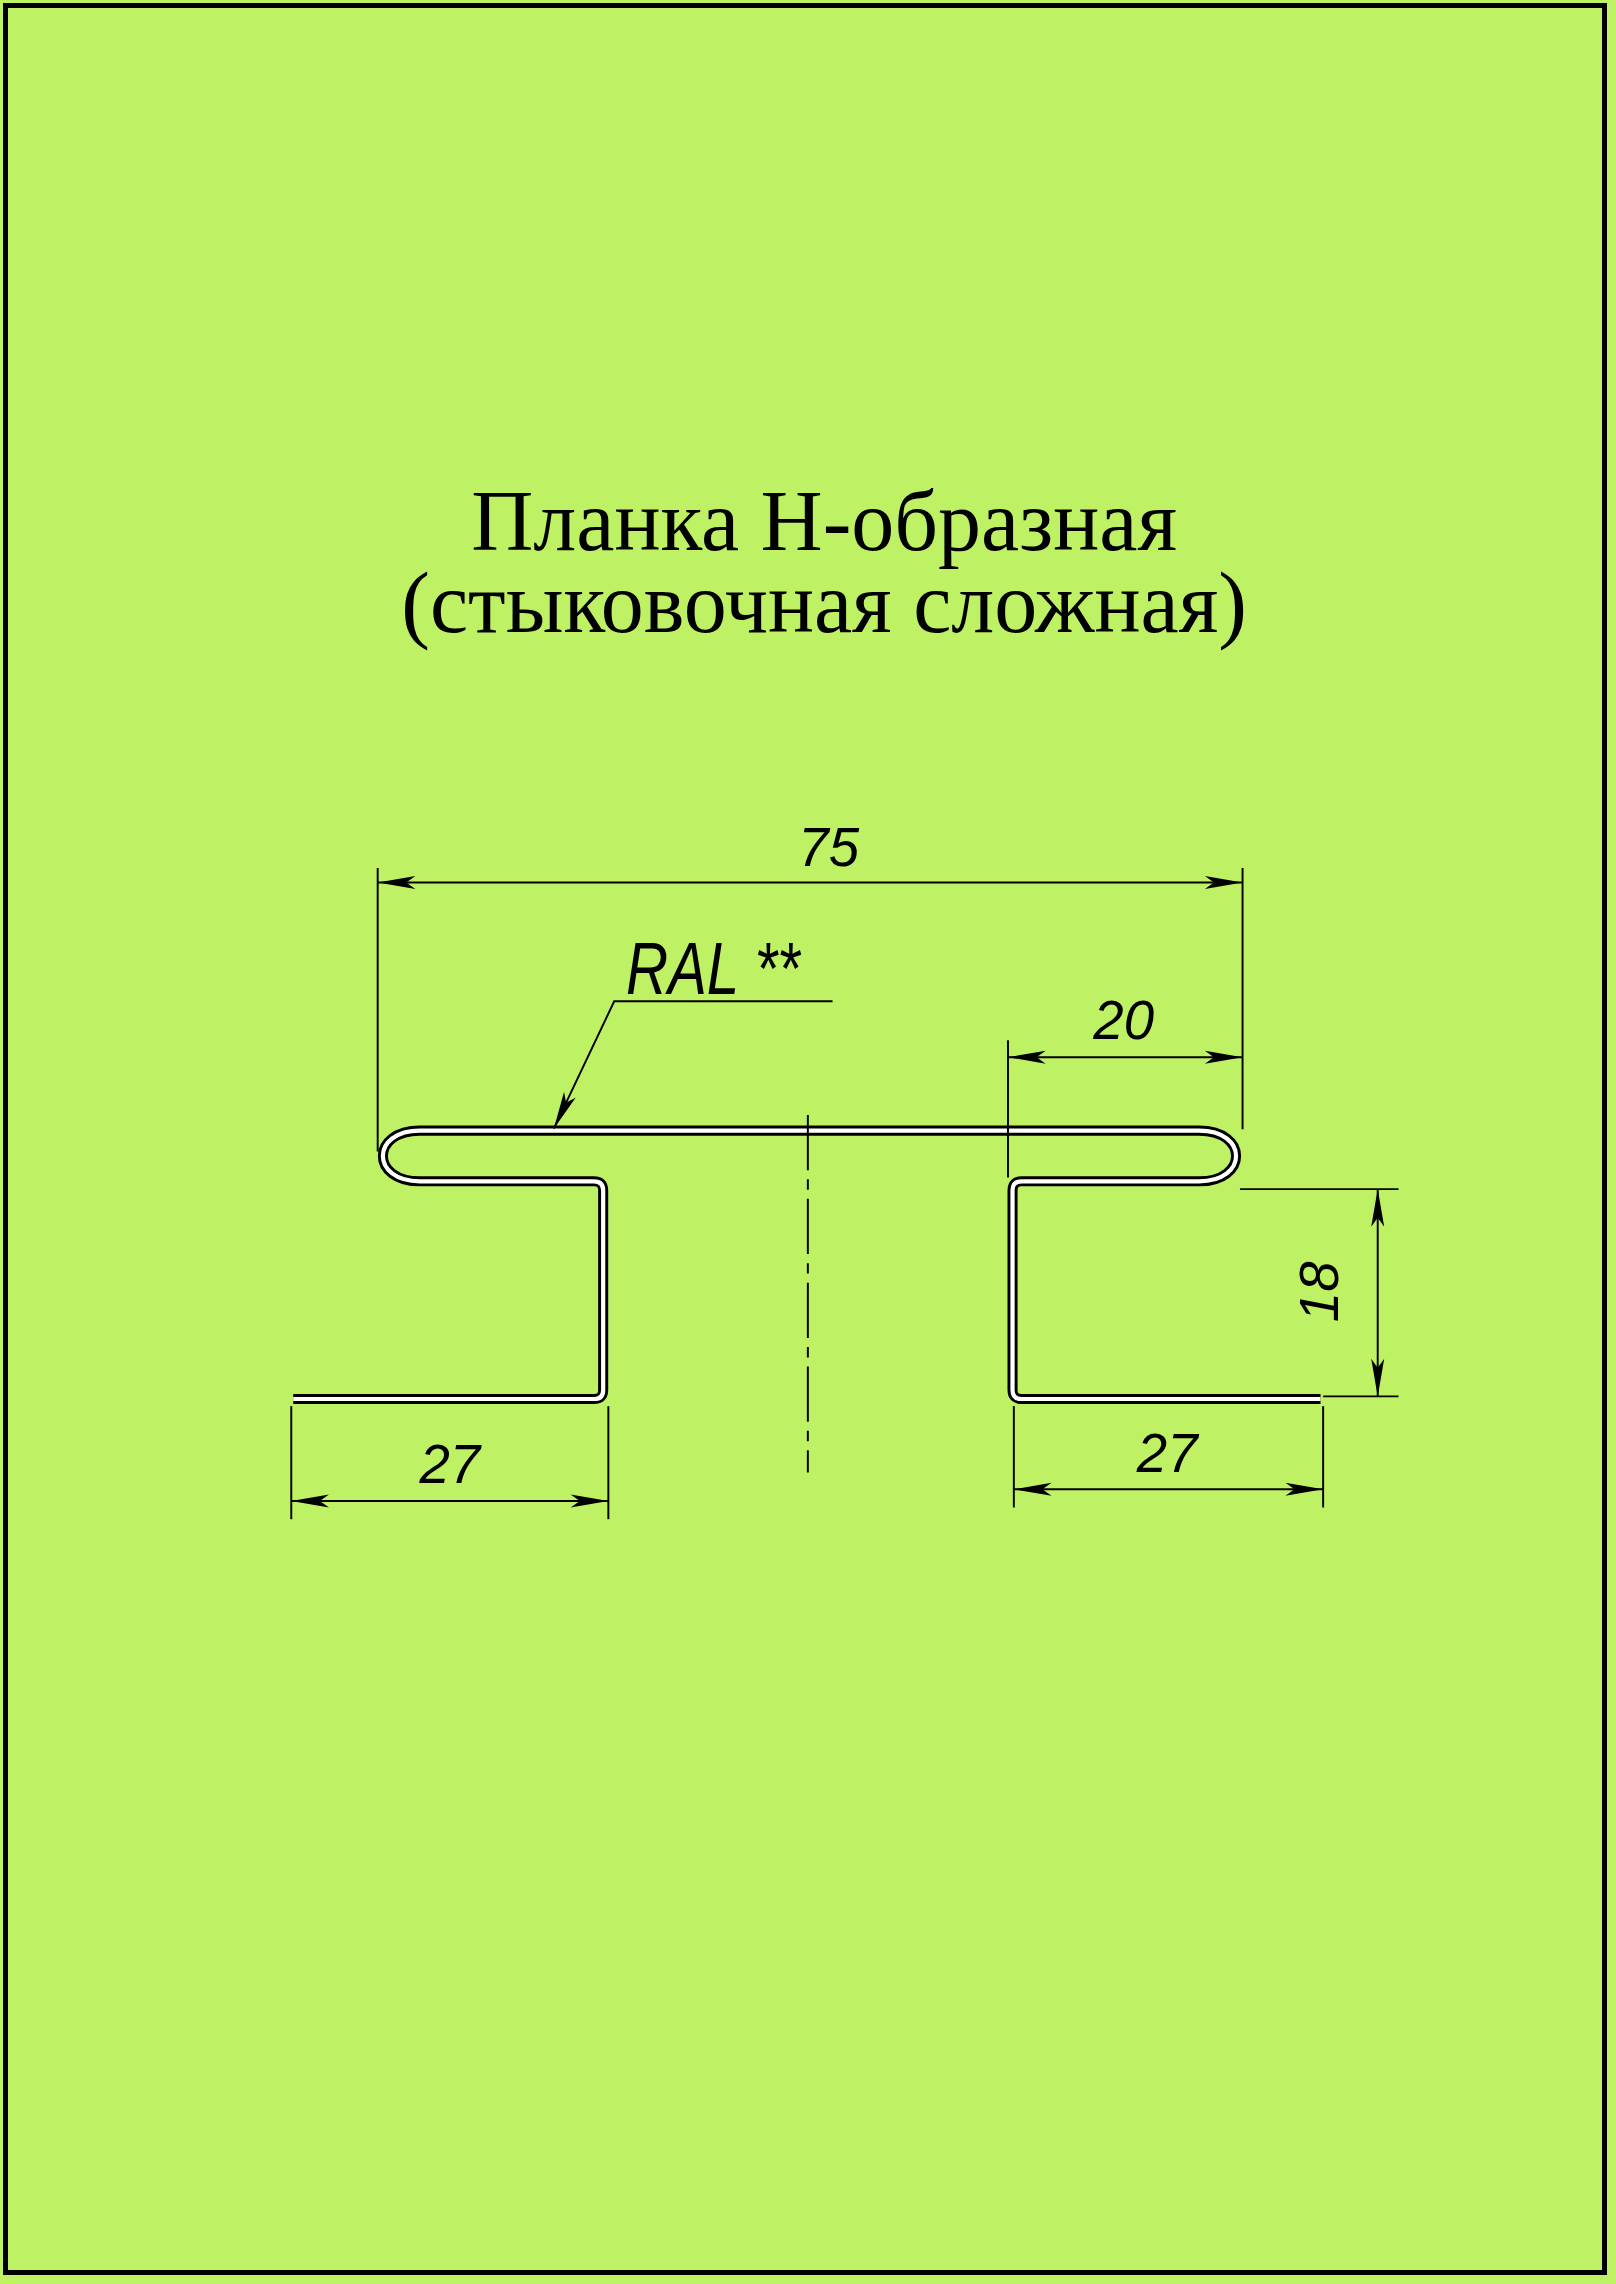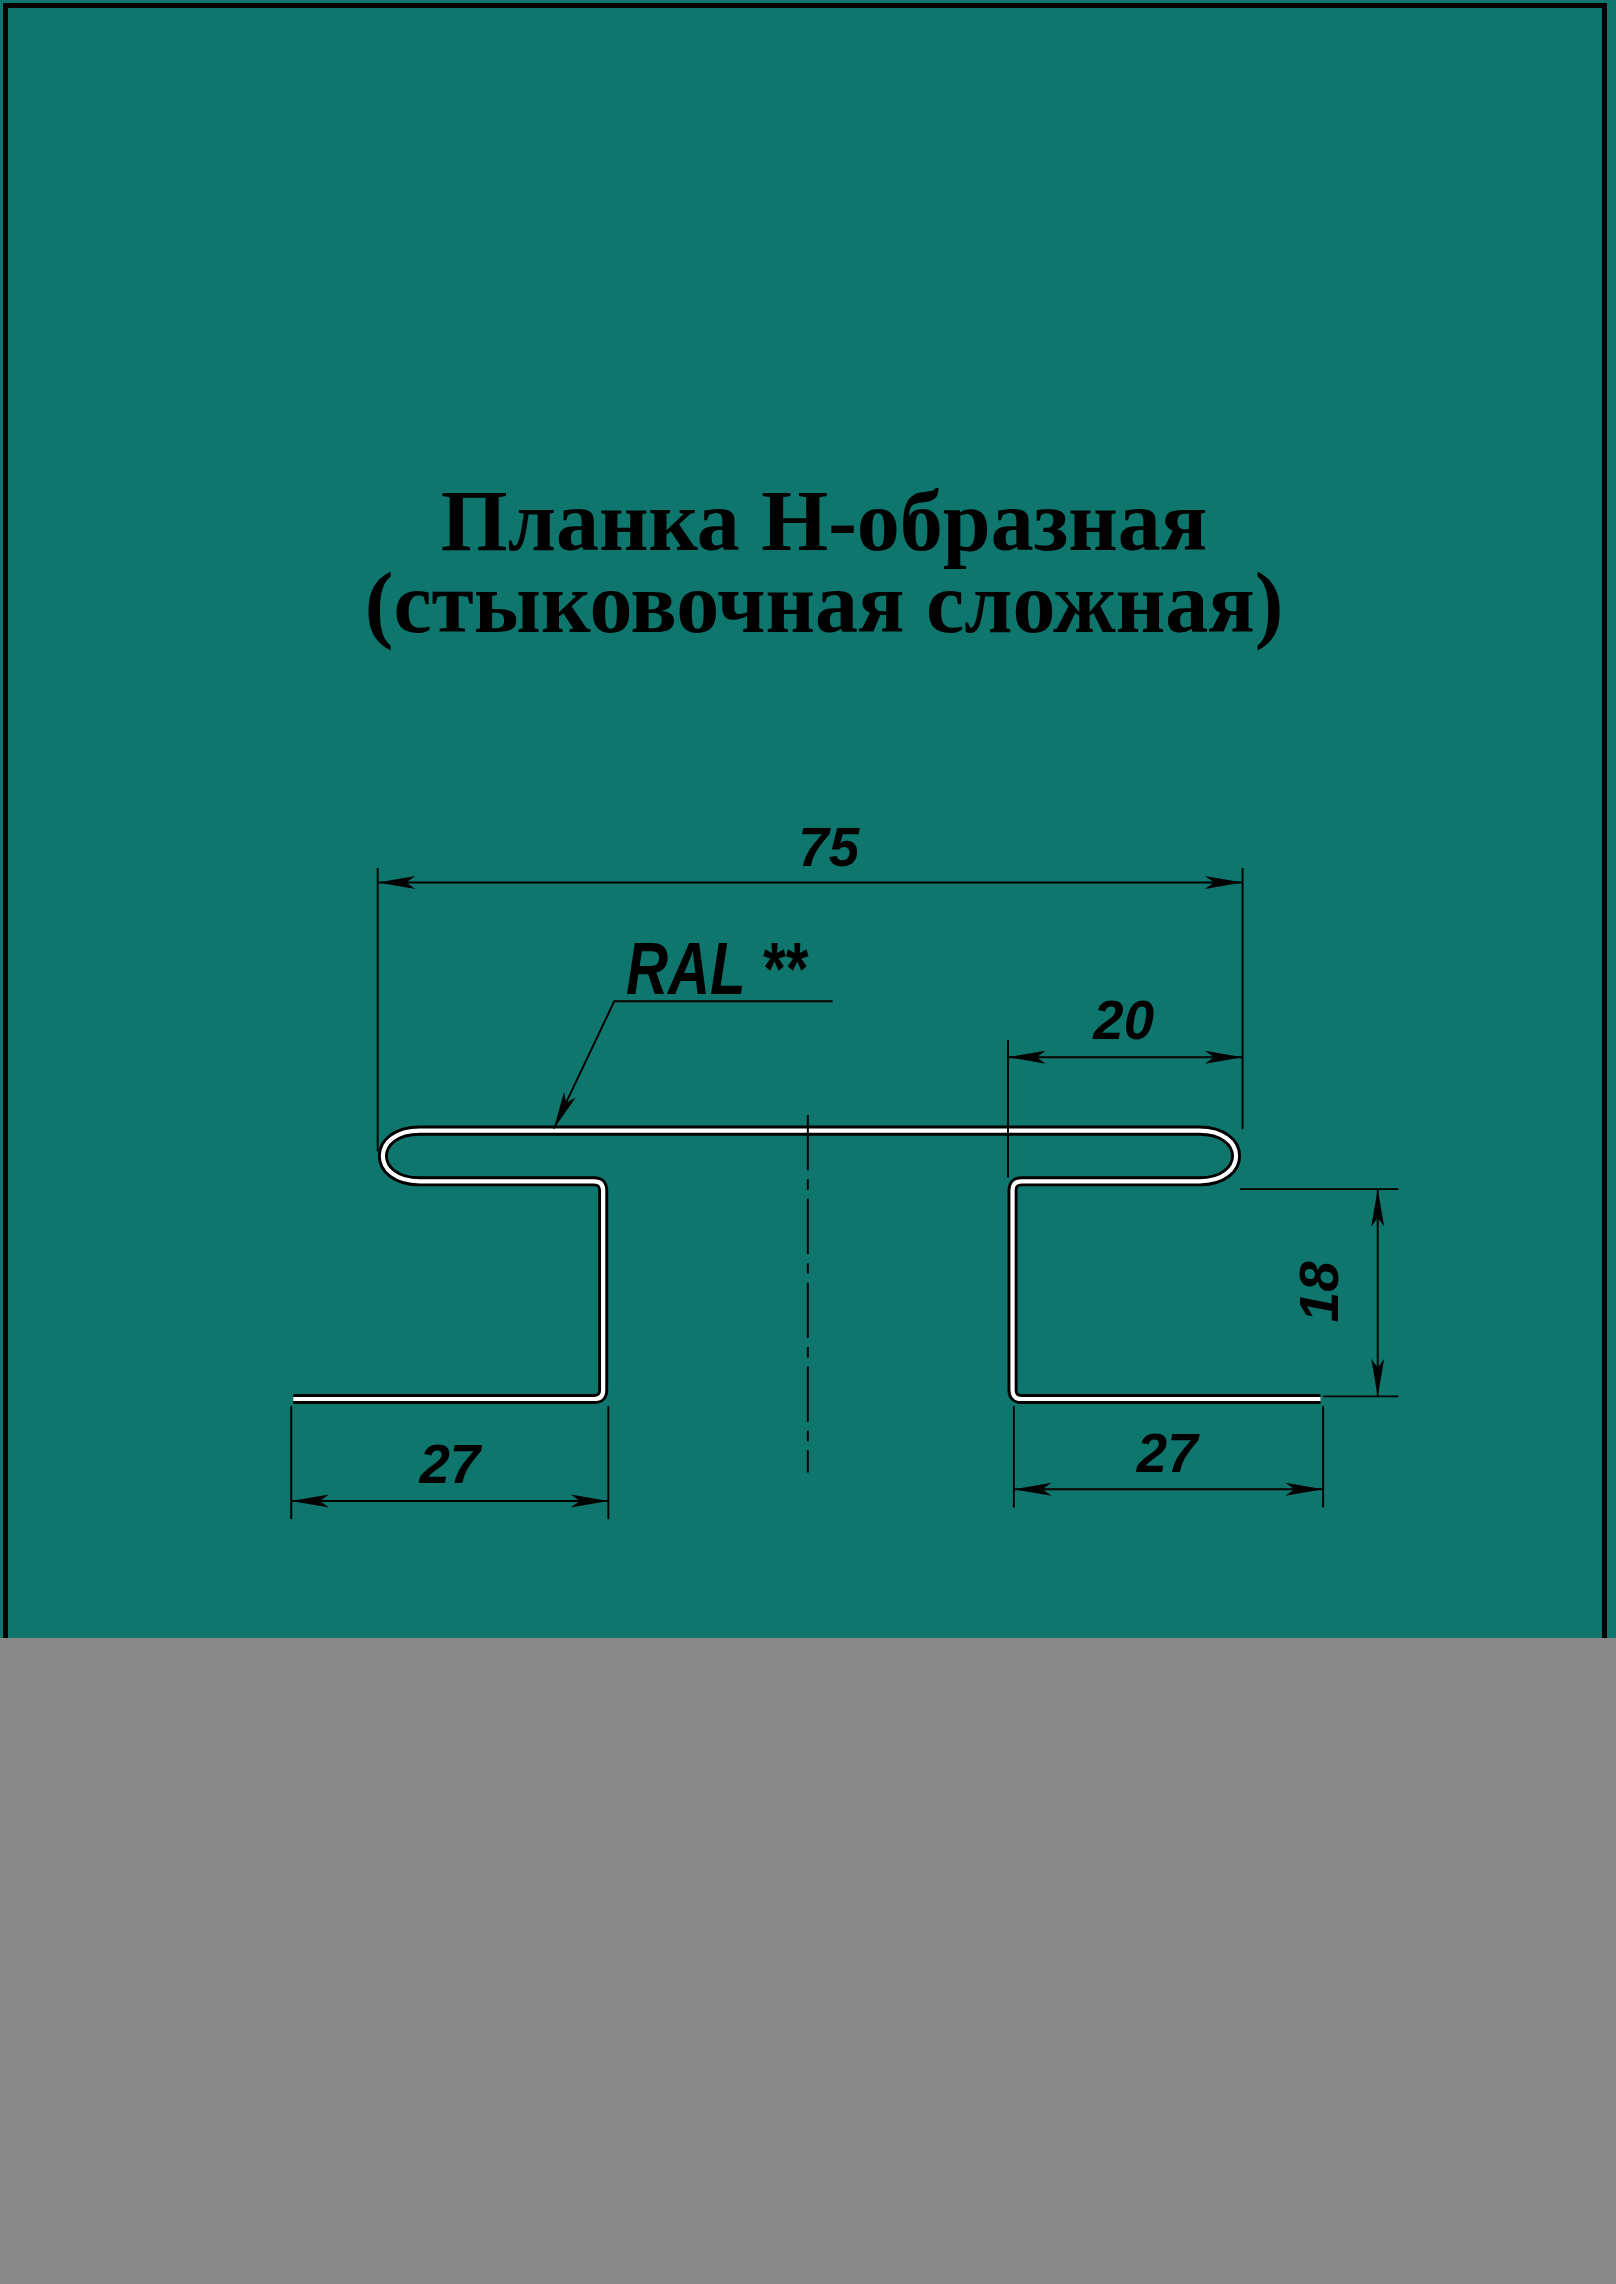--- a/index.html
+++ b/index.html
@@ -5,11 +5,10 @@
   html,body{margin:0;padding:0;background:#888;}
   .page{
     position:relative;
-    width:1617px;height:1638px;
-    background:#0f766e;
+    width:1617px;height:2284px;
+    background:#bef264;
     font-family:"Liberation Sans",sans-serif;
     overflow:hidden;
-    font-weight:bold;
   }
   .page-border{
     position:absolute;left:3.2px;top:3.2px;

